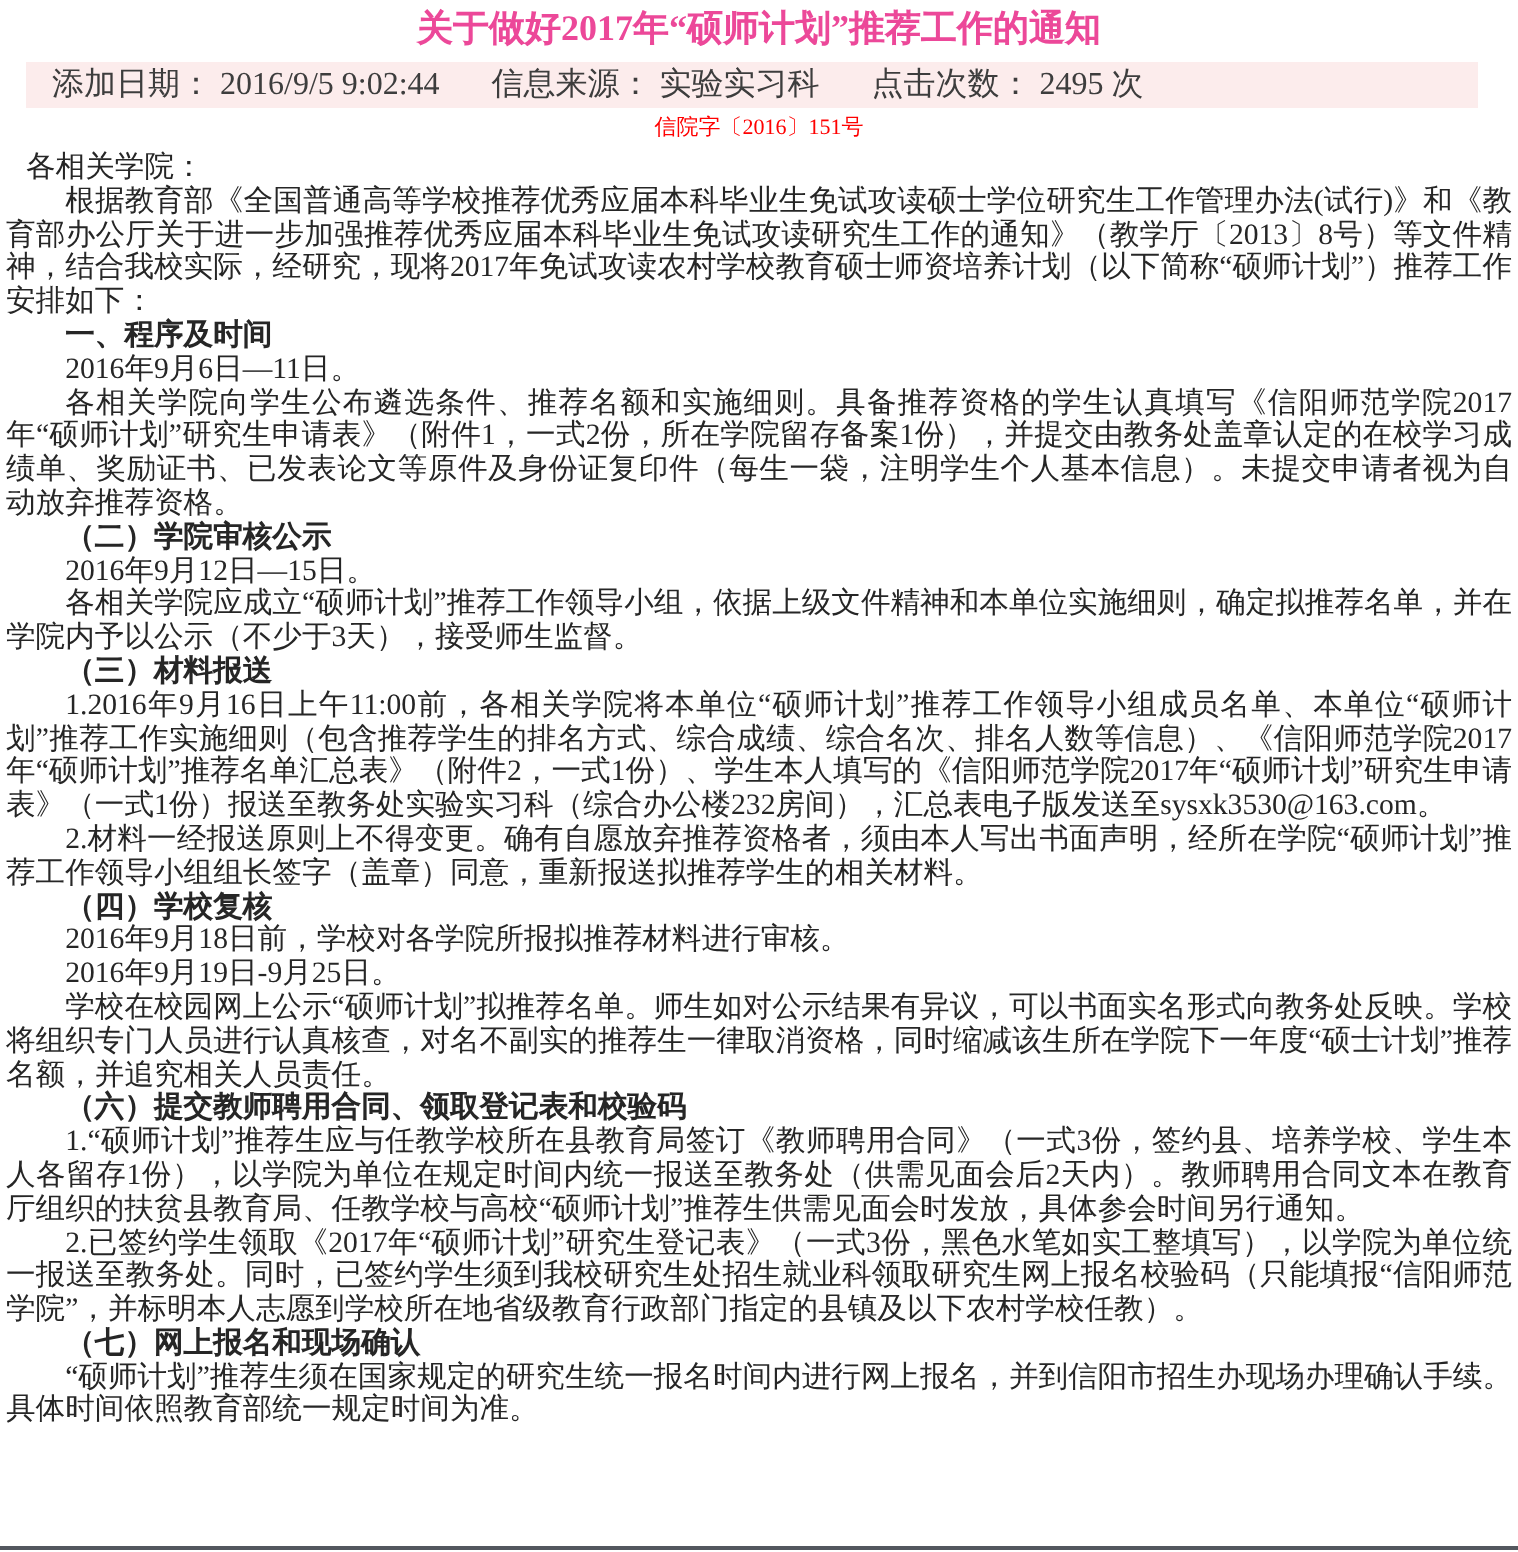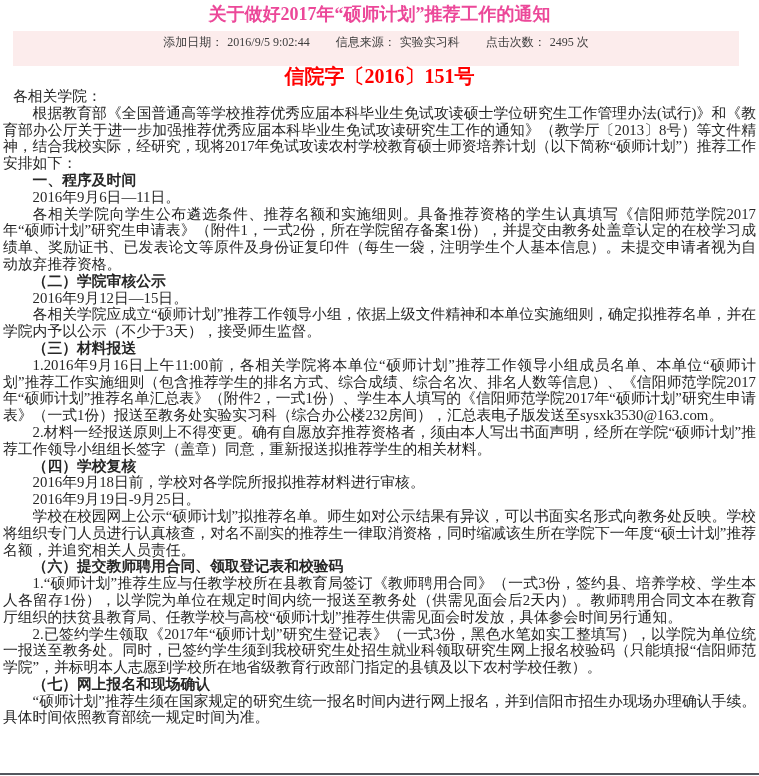--- a/index.html
+++ b/index.html
@@ -30,11 +30,10 @@
   }
   .meta-bar {
     margin: 6px 20px 0 13px;
-    height: 35px;
+    height: 23px;
     line-height: 23px;
     background: #fcecec;
-    text-align: center;
-    font-size: 12px;
+    font-size: 16px;
     color: #3d3d3d;
     white-space: nowrap;
   }

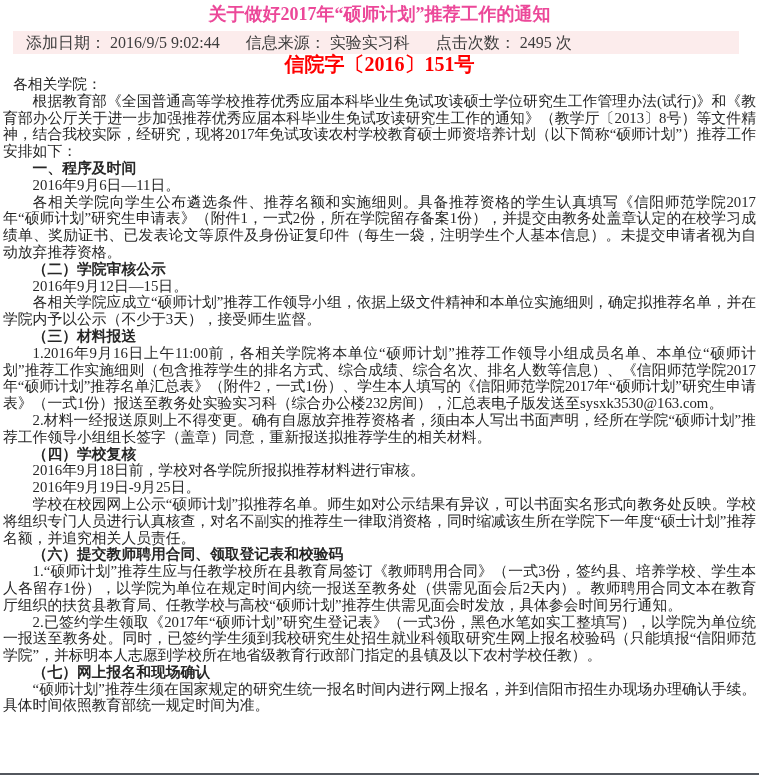--- a/index.html
+++ b/index.html
@@ -43,8 +43,8 @@
     margin: 1px 0 2px 0;
     text-align: center;
     color: #ff0000;
-    font-size: 20px;
-    font-weight: bold;
+    font-size: 11px;
+    font-weight: normal;
     line-height: 19px;
   }
   .doc-body {

